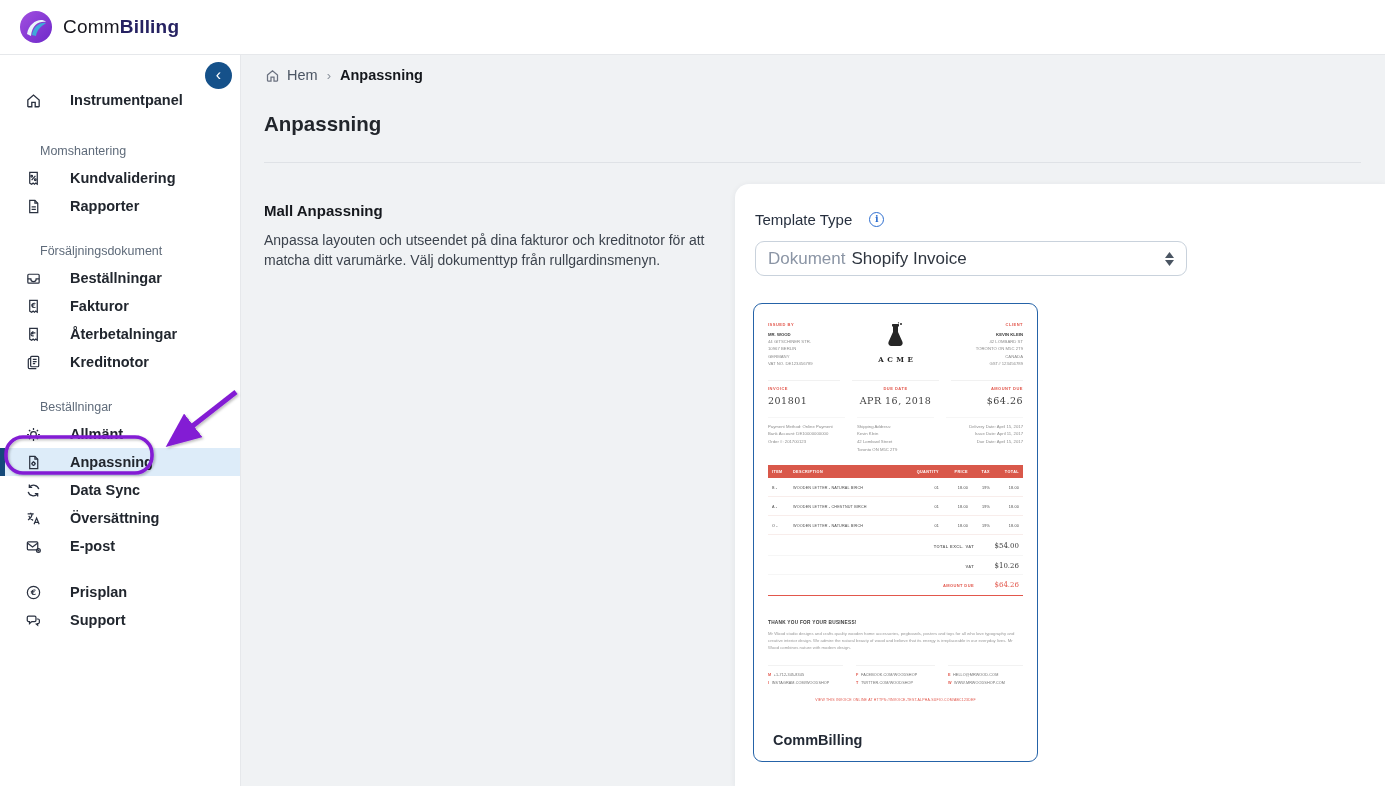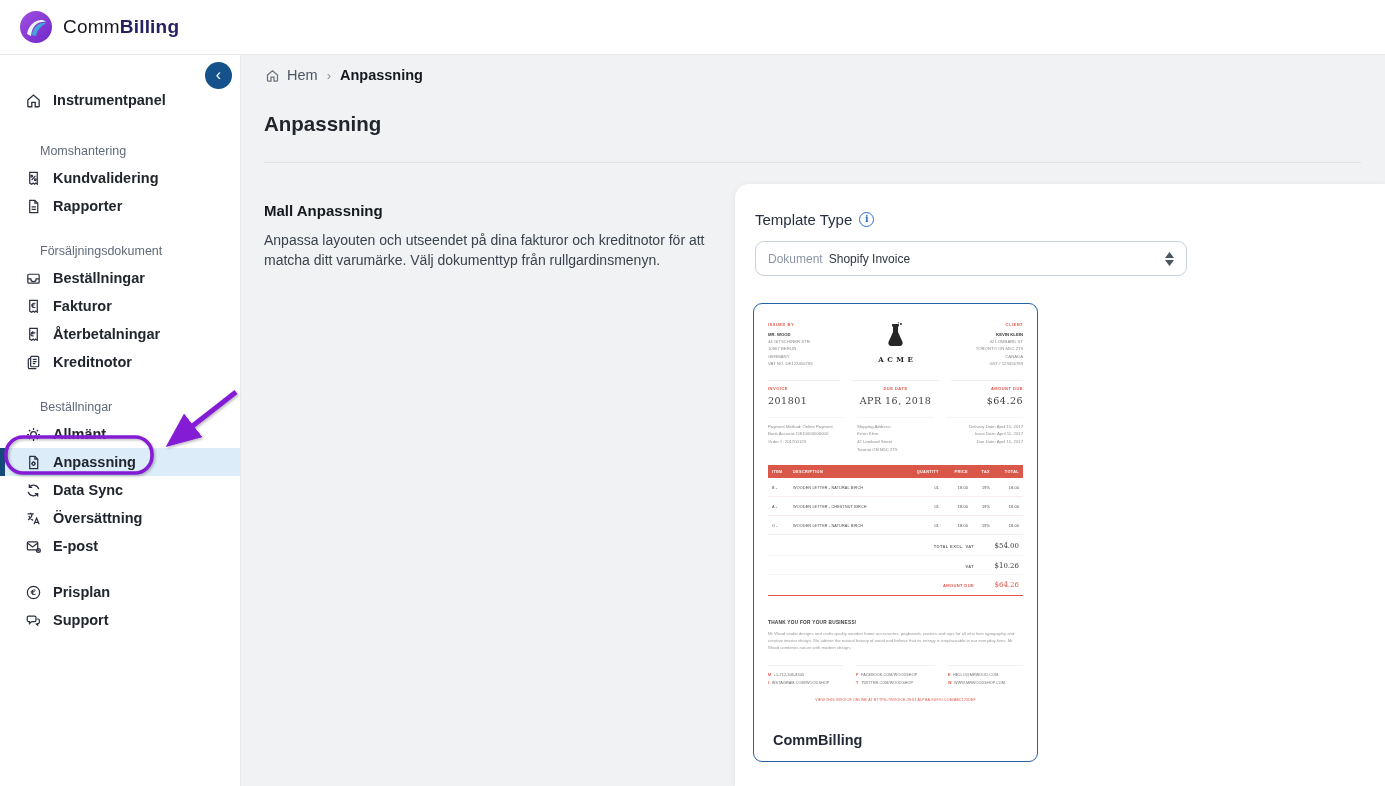--- a/index.html
+++ b/index.html
@@ -24,7 +24,7 @@
                   background:#15518a; color:#fff; border:none; font-size:16px; line-height:25px;
                   text-align:center; cursor:pointer; padding-bottom:2px; }
   nav { padding-top:31px; }
-  .nav-item { display:flex; align-items:center; gap:11px; height:28px; padding-left:25px;
+  .nav-item { display:flex; align-items:center; gap:28px; height:28px; padding-left:25px;
               font-size:14.5px; font-weight:600; color:#21262e; cursor:pointer; position:relative; }
   .nav-item svg { flex:0 0 auto; color:#2a3140; }
   .nav-item.active { background:#ddecf9; }

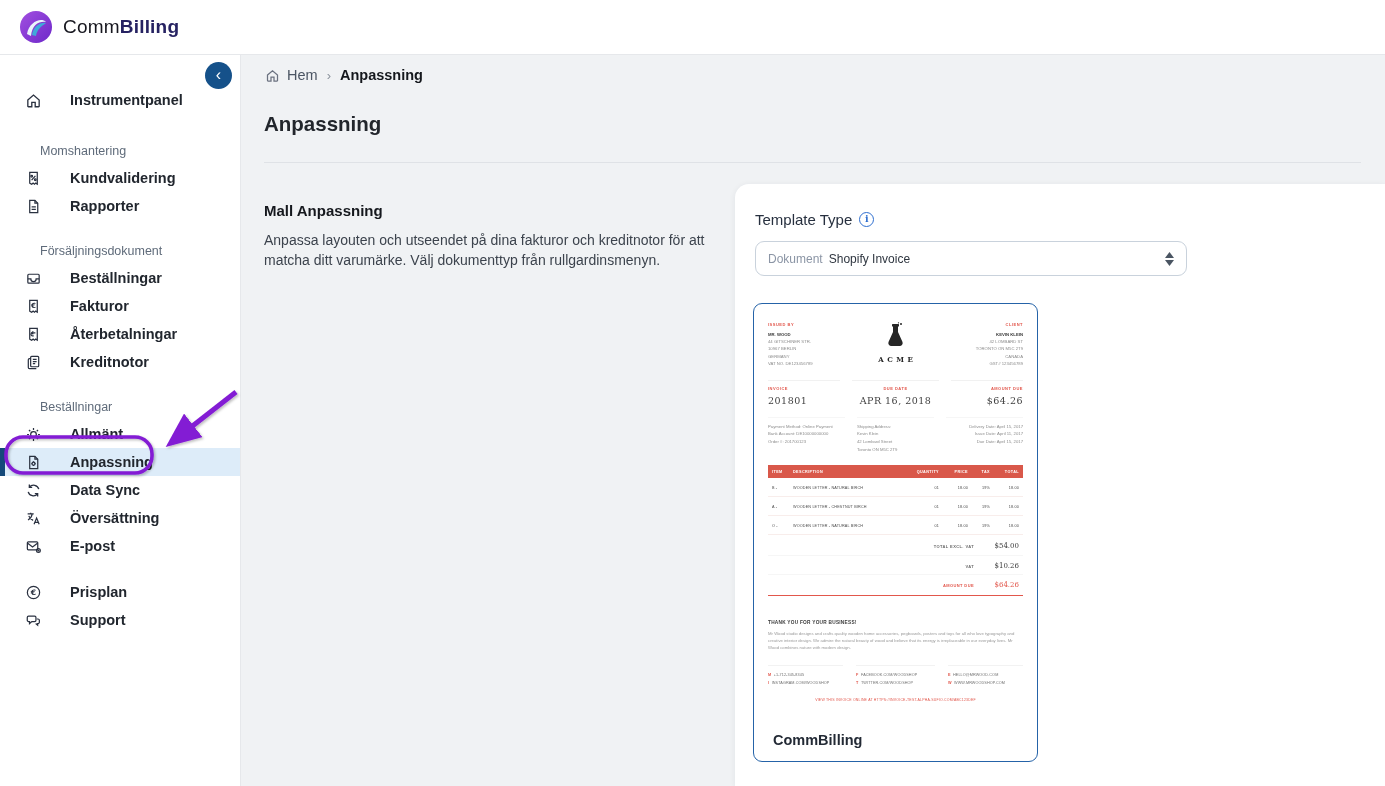--- a/index.html
+++ b/index.html
@@ -46,7 +46,7 @@
   
   .right-card { position:absolute; left:735px; top:184px; right:0; bottom:0; background:#fff;
                 border-top-left-radius:14px; box-shadow:0 1px 6px rgba(30,40,60,.07); z-index:3; }
-  .tt-row { display:flex; align-items:center; gap:7px; margin:27px 0 0 20px; }
+  .tt-row { display:flex; align-items:center; gap:17px; margin:27px 0 0 20px; }
   .tt-label { font-size:15px; color:#27303f; }
   .info-icon { width:15px; height:15px; border:1.4px solid #2f6fd0; border-radius:50%; color:#2f6fd0;
                font-size:9.5px; font-weight:700; line-height:12px; text-align:center; cursor:pointer;

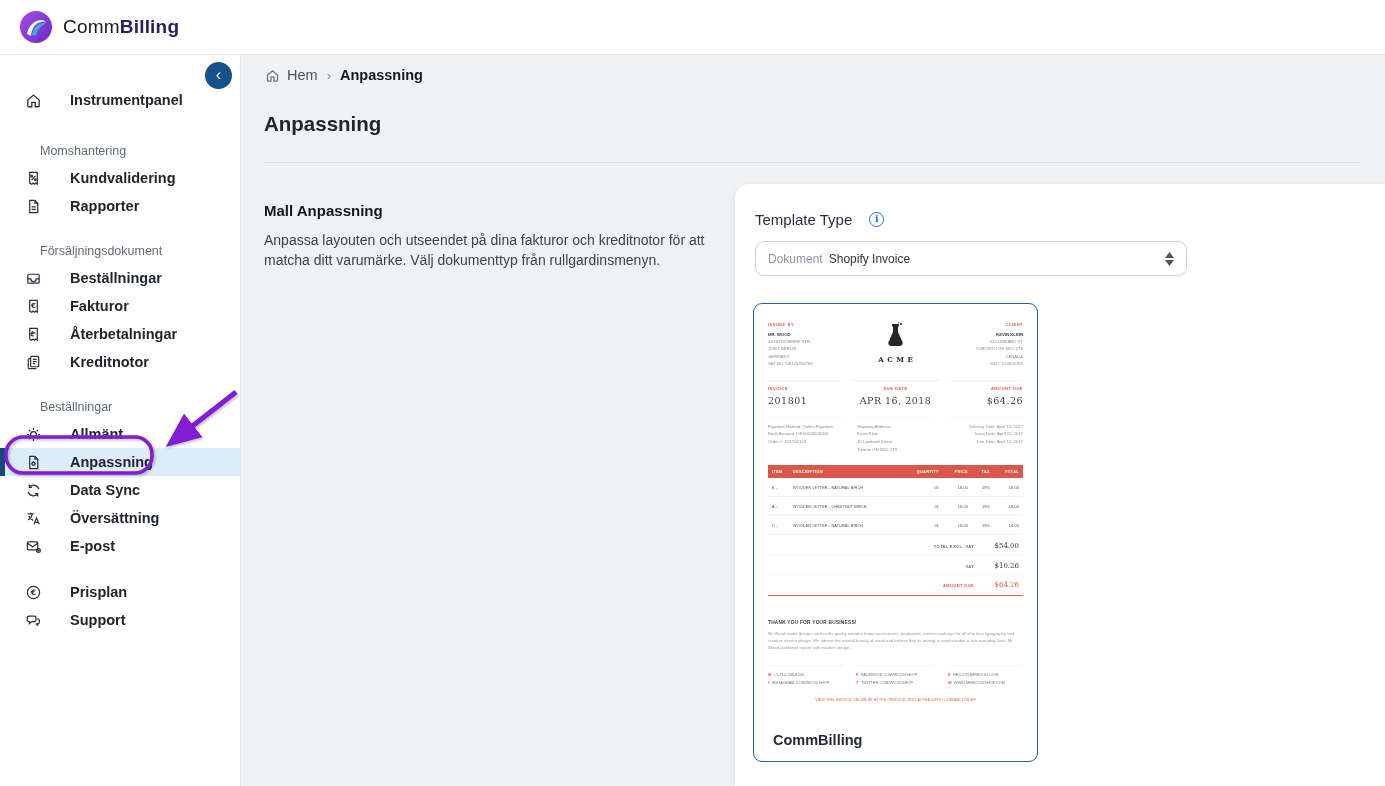--- a/index.html
+++ b/index.html
@@ -52,7 +52,7 @@
                font-size:9.5px; font-weight:700; line-height:12px; text-align:center; cursor:pointer;
                font-family:"DejaVu Serif", serif; }
   .select { margin:13px 0 0 20px; width:432px; height:35px; border:1px solid #c9d2dc; border-radius:9px;
-            background:#fff; display:flex; align-items:center; padding:0 12px; font-size:12px; cursor:pointer; }
+            background:#fff; display:flex; align-items:center; padding:0 12px; font-size:17px; cursor:pointer; }
   .select .prefix { color:#8b95a5; margin-right:6px; }
   .select .value { color:#2f3640; }
   .select .arrows { margin-left:auto; display:flex; flex-direction:column; gap:2px; }

